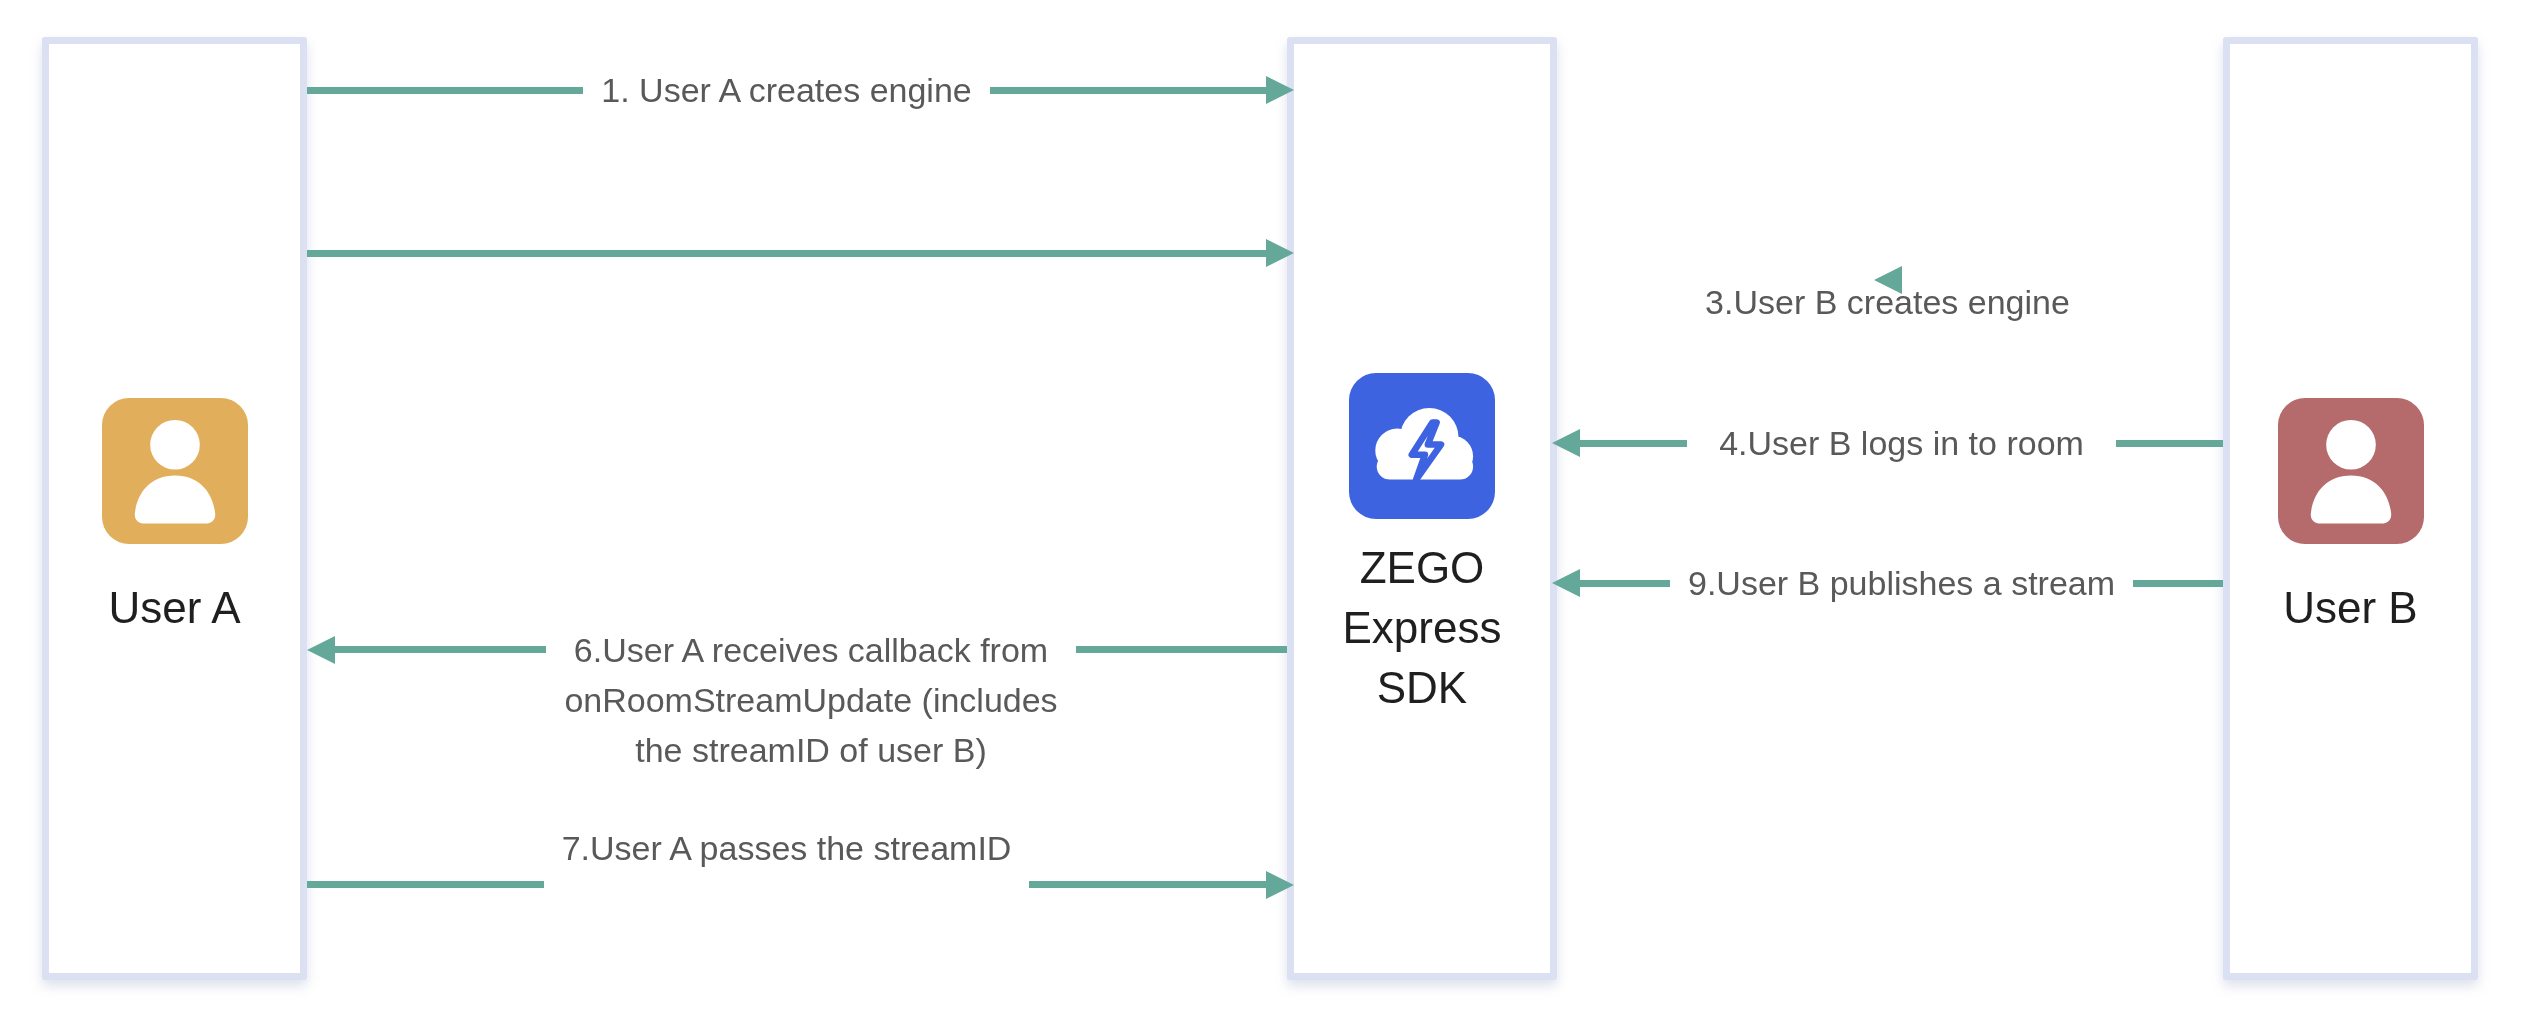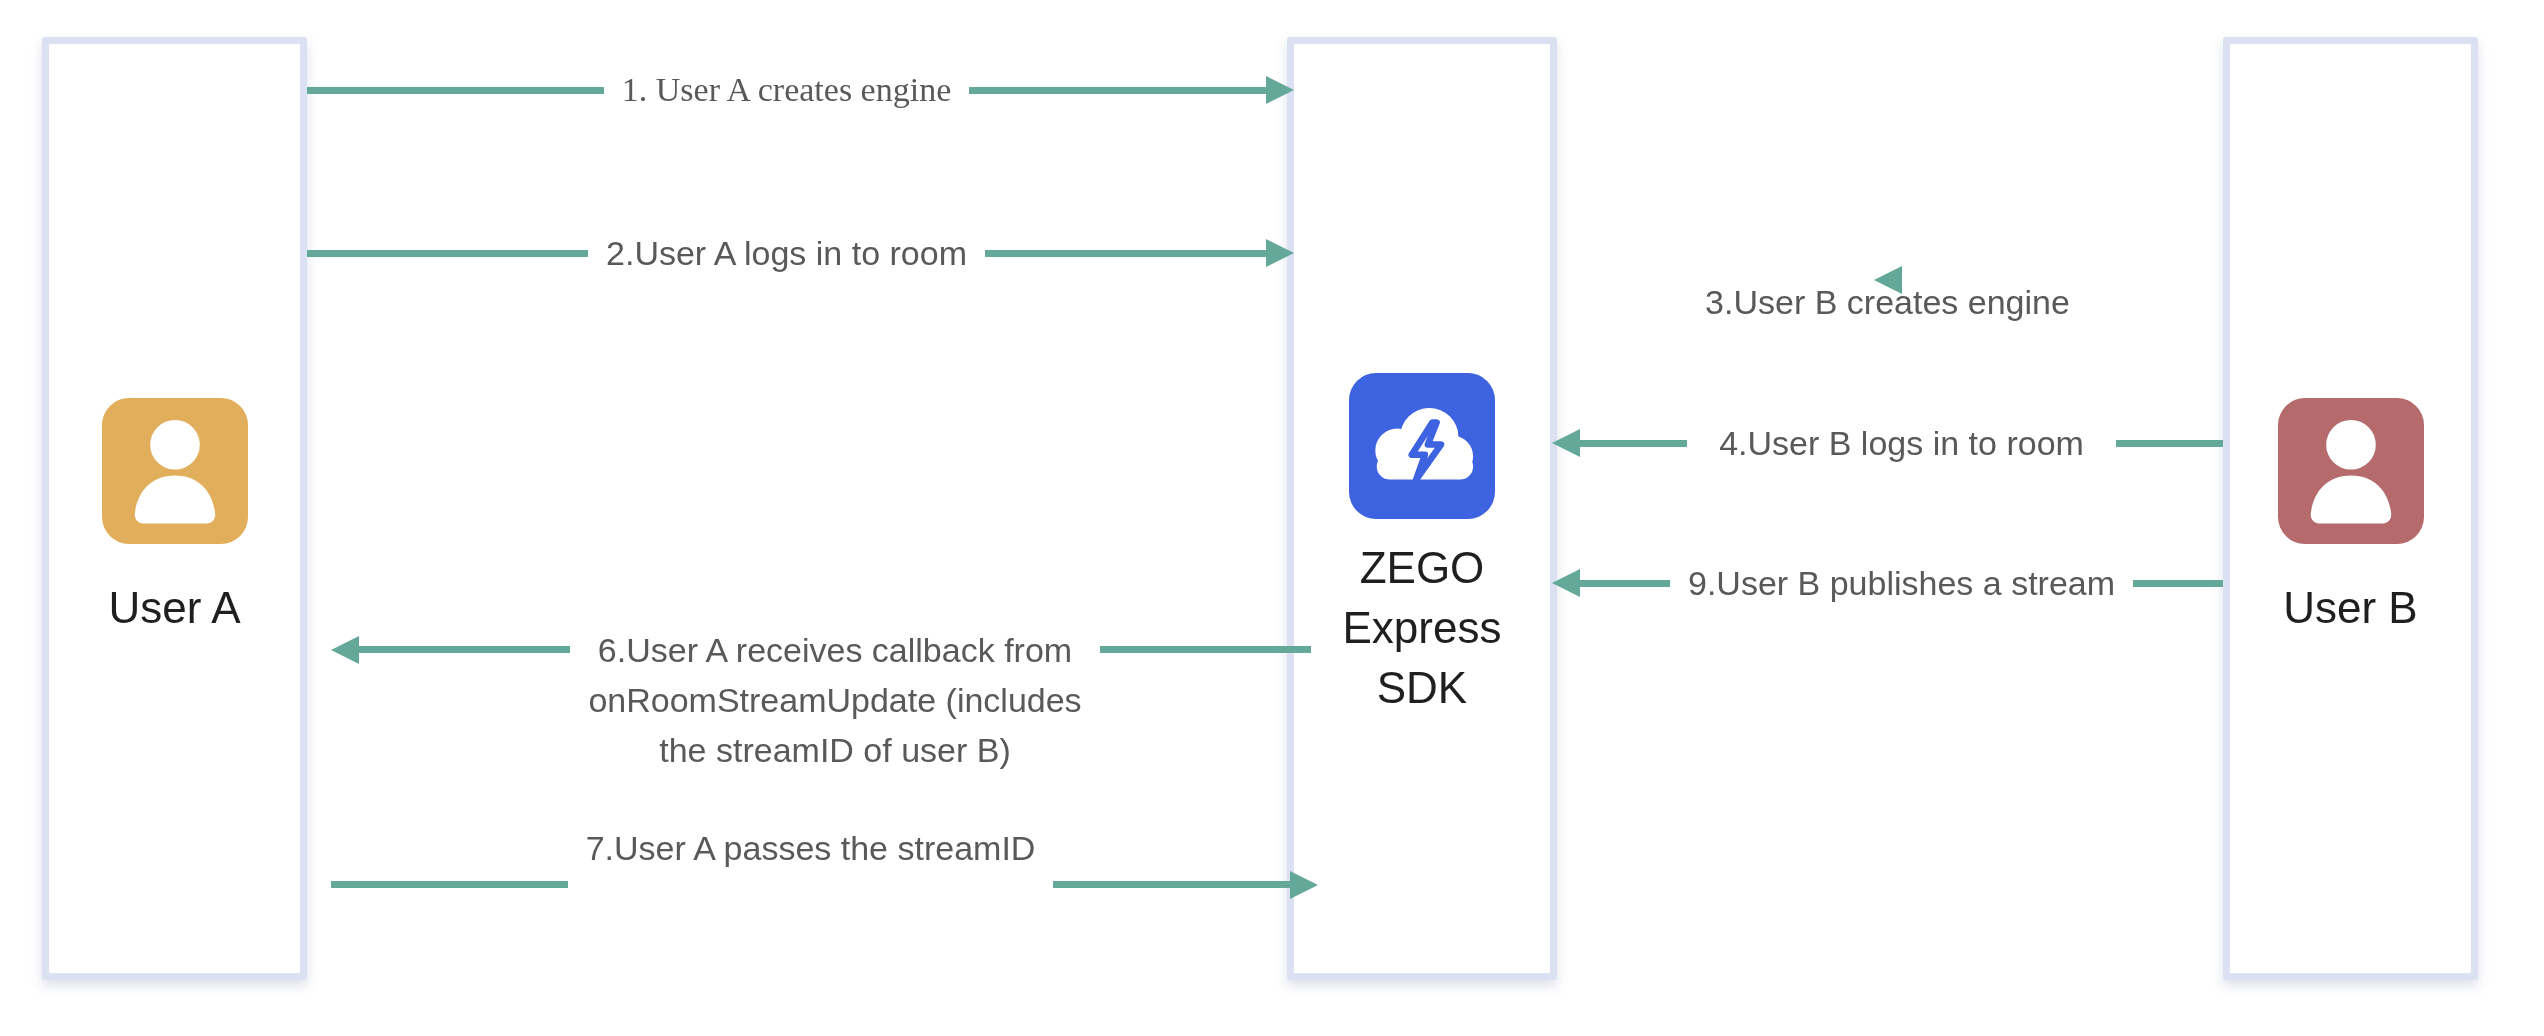--- a/index.html
+++ b/index.html
@@ -106,7 +106,7 @@
     <div class="entity-label one">User B</div>
   </section>
 
-  <div class="msg center" style="left:307px; top:68px; width:987px; height:44px;font-family:Liberation Serif, serif;">
+  <div class="msg center" style="left:307px; top:68px; width:987px; height:44px;">
     <div class="seg"></div>
     <div class="msg-label">
       <span>1. User A creates engine</span>

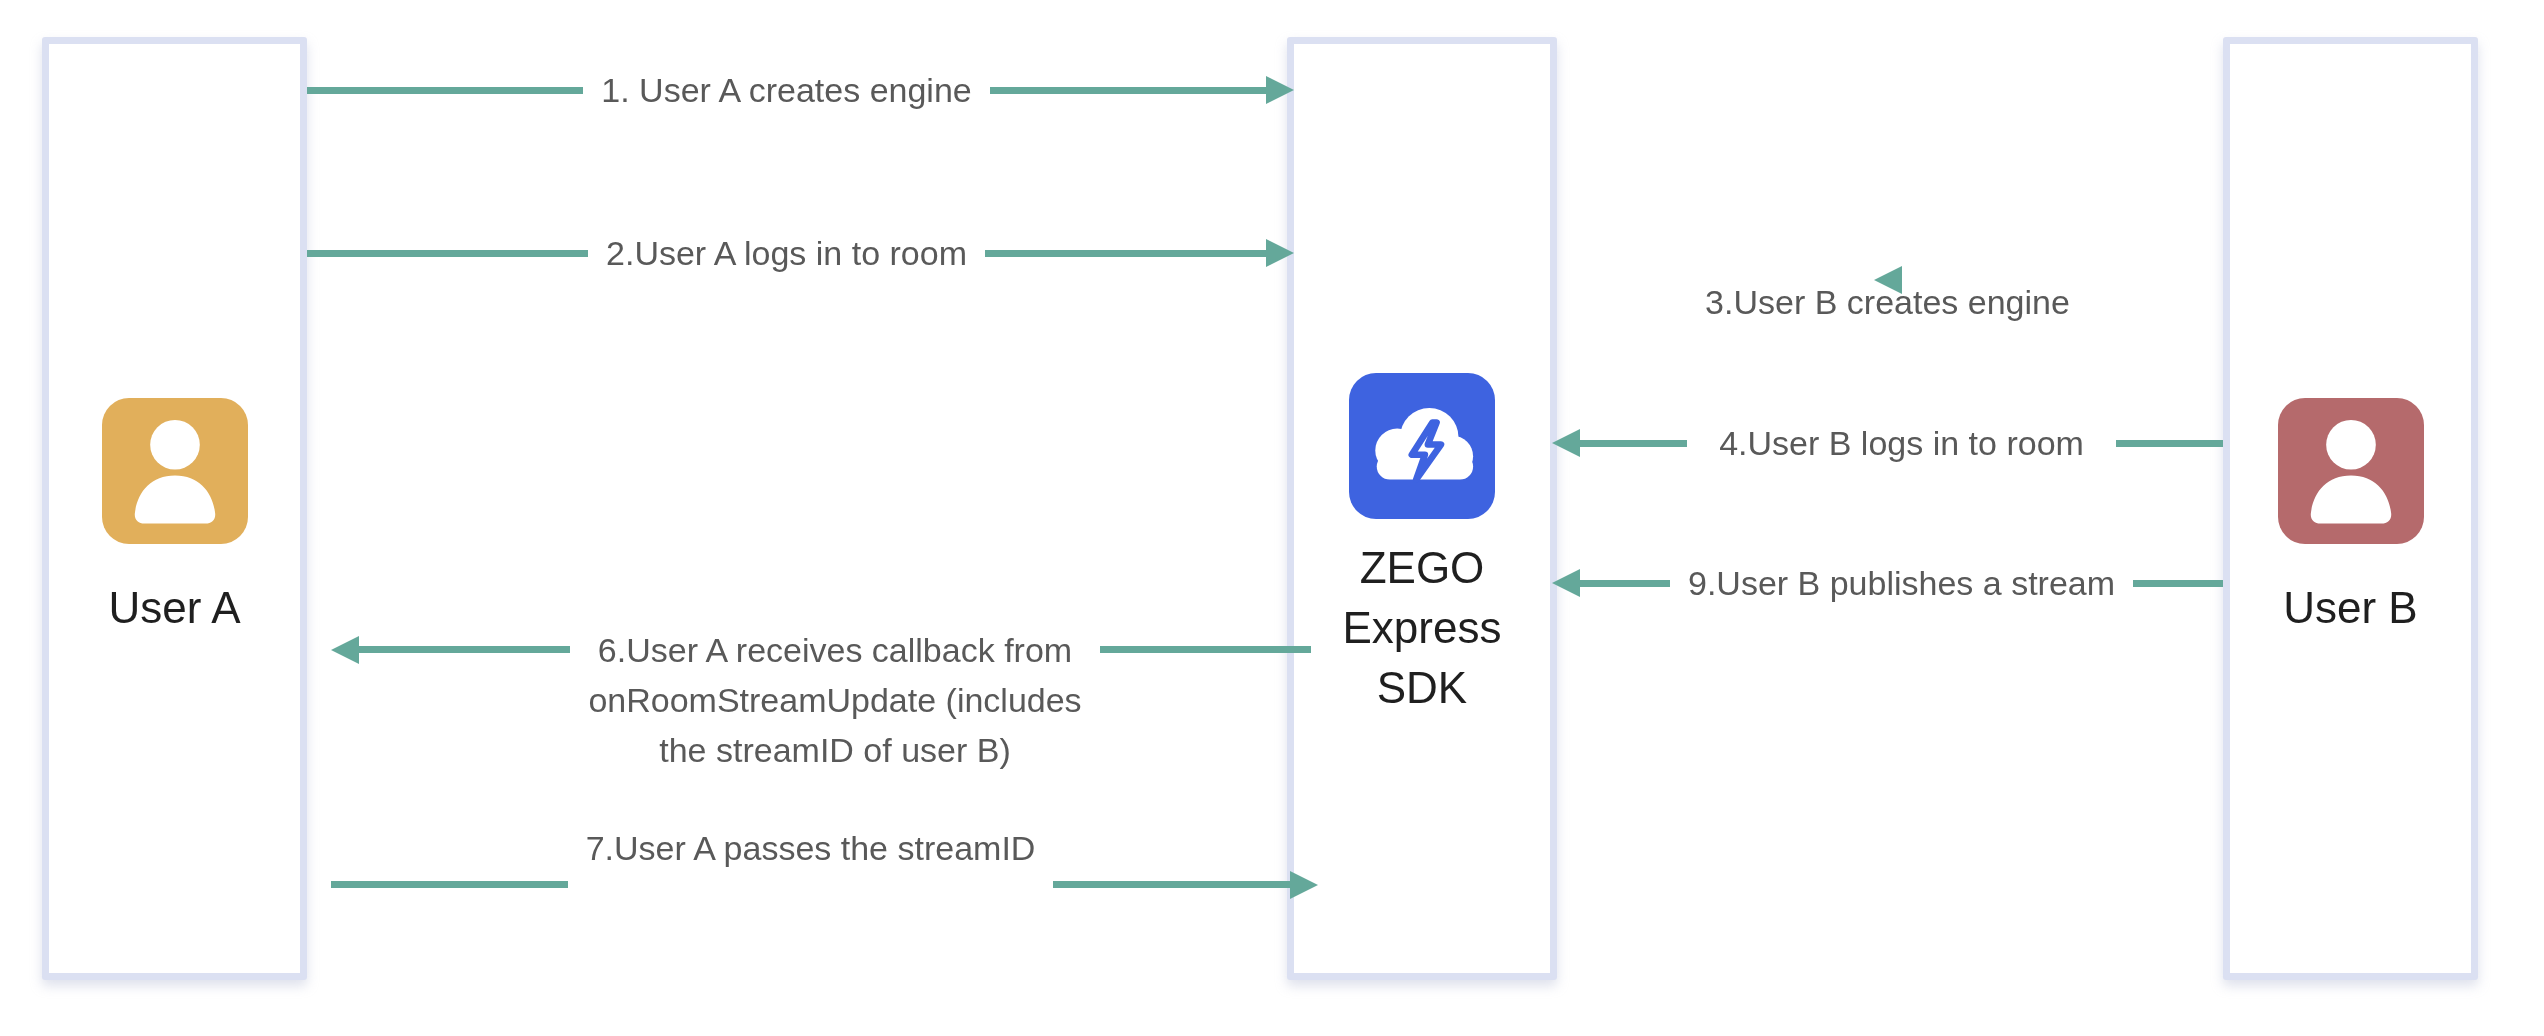--- a/index.html
+++ b/index.html
@@ -116,9 +116,6 @@
 
   <div class="msg center" style="left:307px; top:231px; width:987px; height:44px;">
     <div class="seg"></div>
-    <div class="msg-label">
-      <span>2.User A logs in to room</span>
-    </div>
     <div class="seg head-right"></div>
   </div>
 

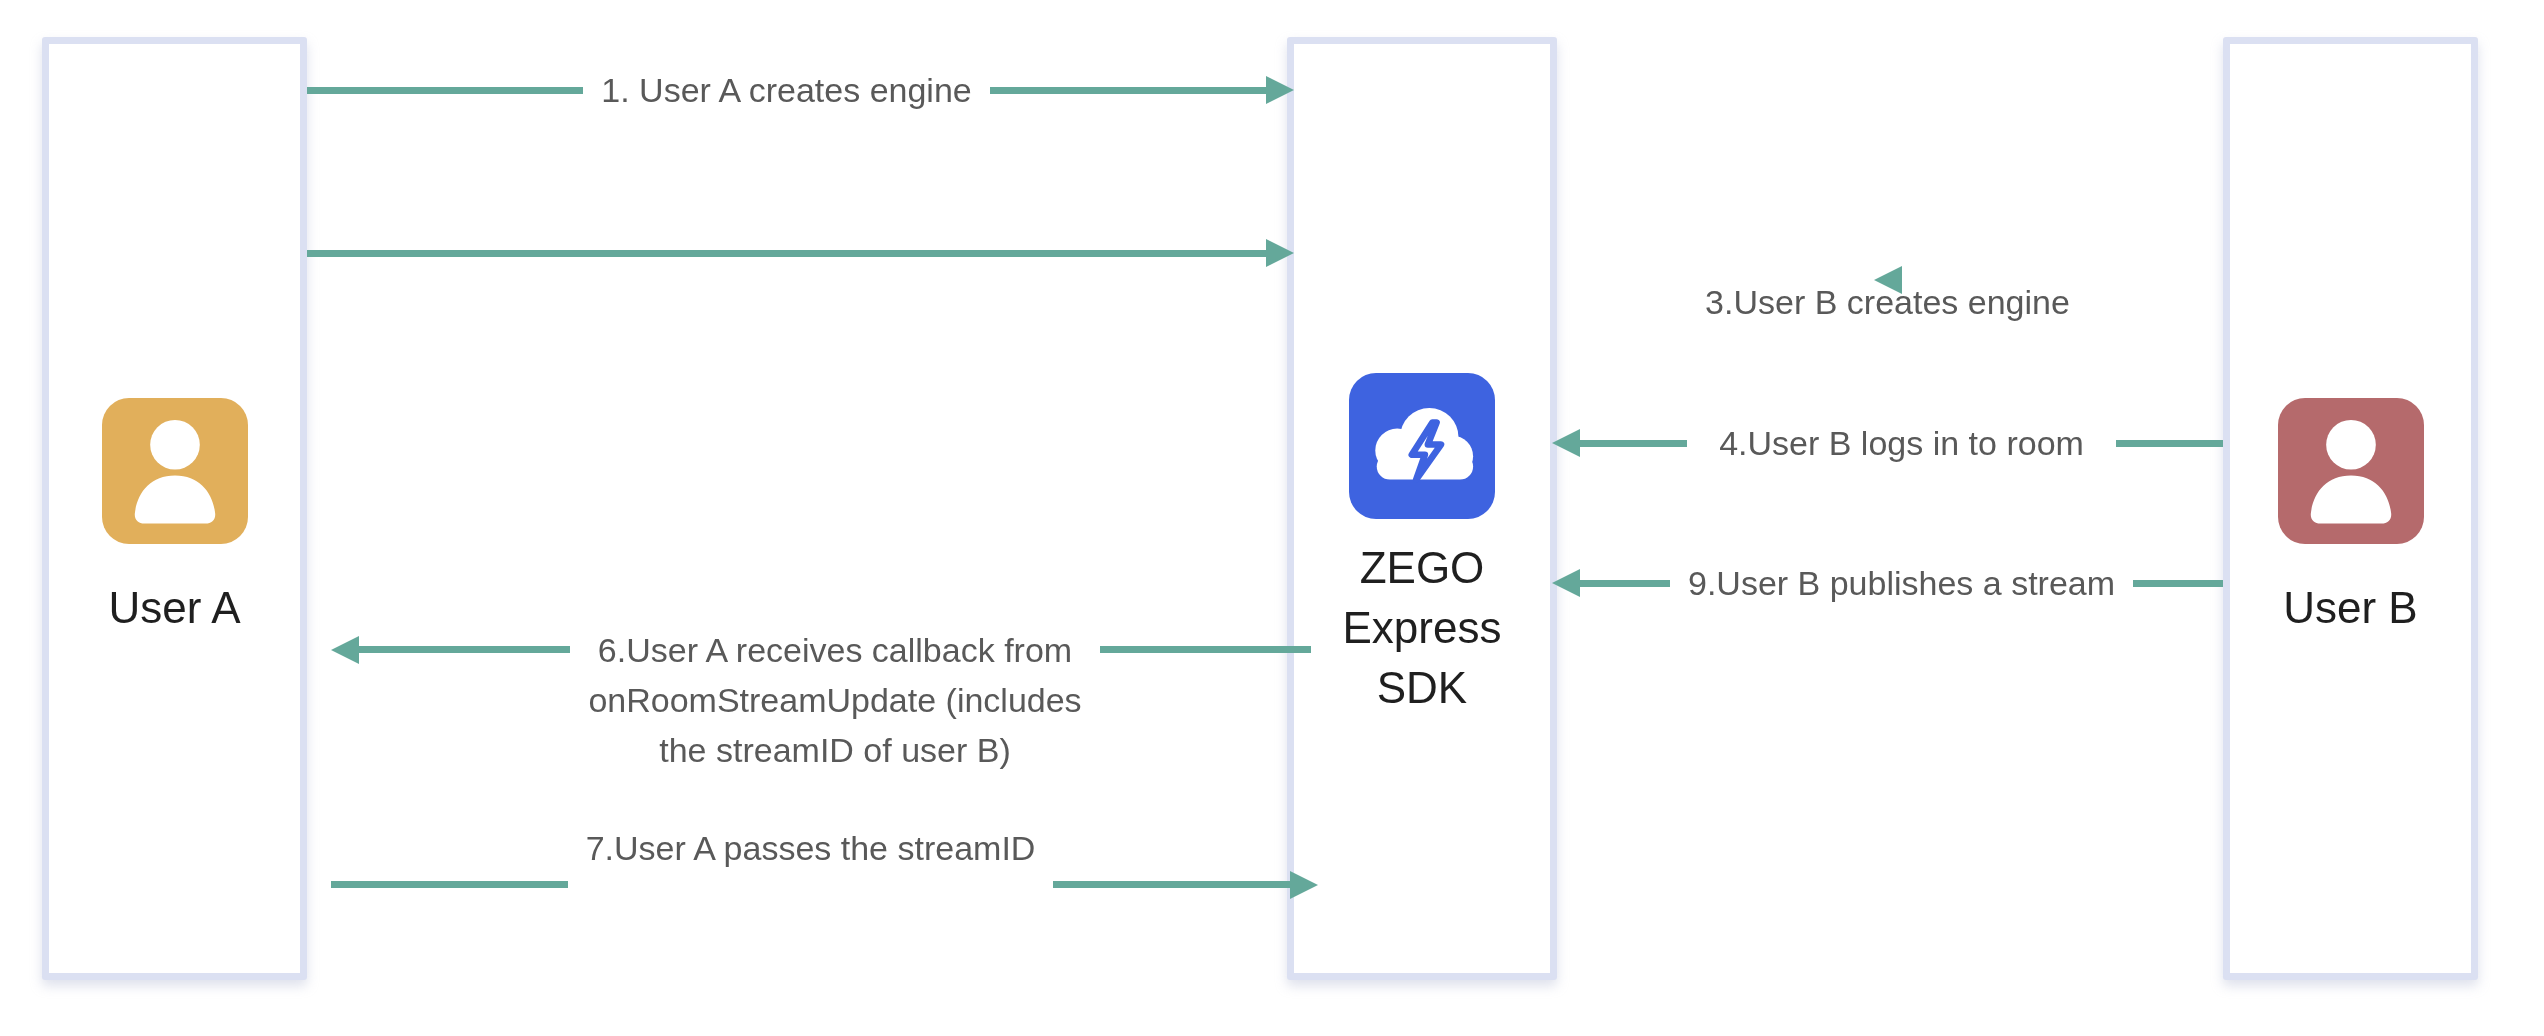--- a/index.html
+++ b/index.html
@@ -41,7 +41,7 @@
   
   .msg { position:absolute; display:flex; }
   .msg.center { align-items:center; }
-  .msg.top    { align-items:flex-start;padding-left:24px; }
+  .msg.top    { align-items:flex-start; }
   .seg { position:relative; flex:1 1 0; height:7px; background:var(--arrow,#64A89A); }
   .msg.top .seg.mt21 { margin-top:21px; }
   .msg.top .seg.mt58 { margin-top:58px; }

